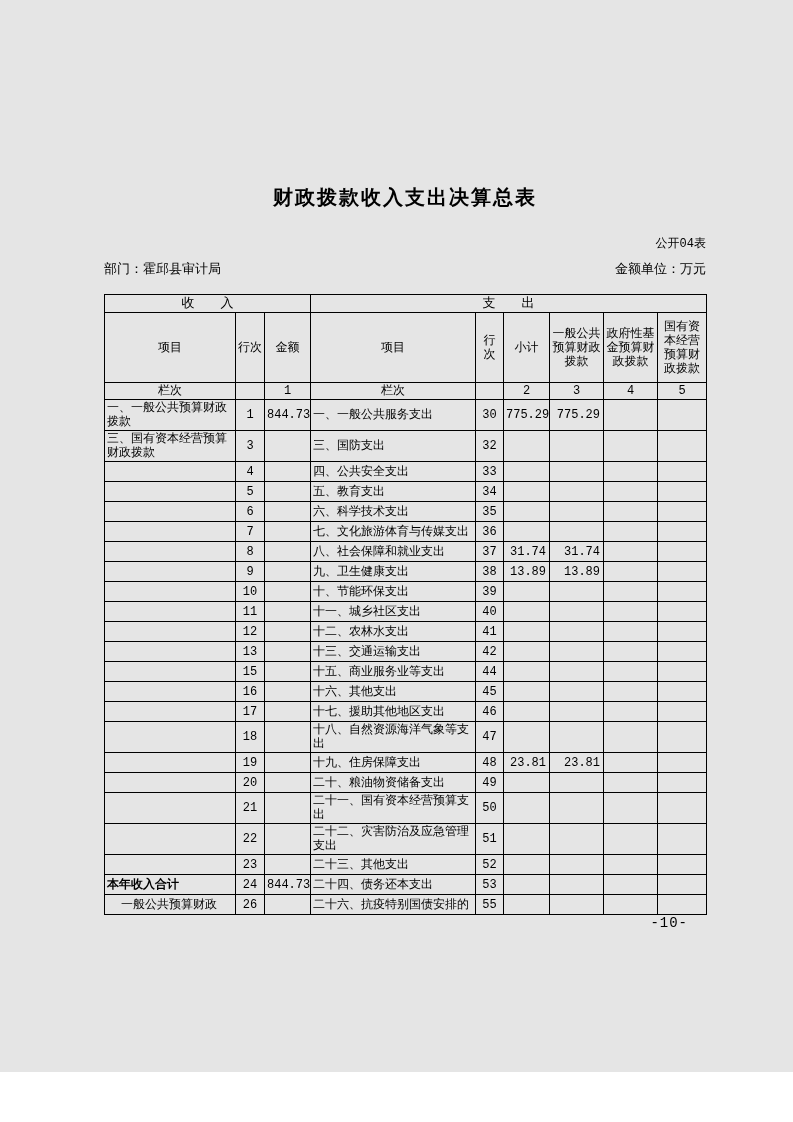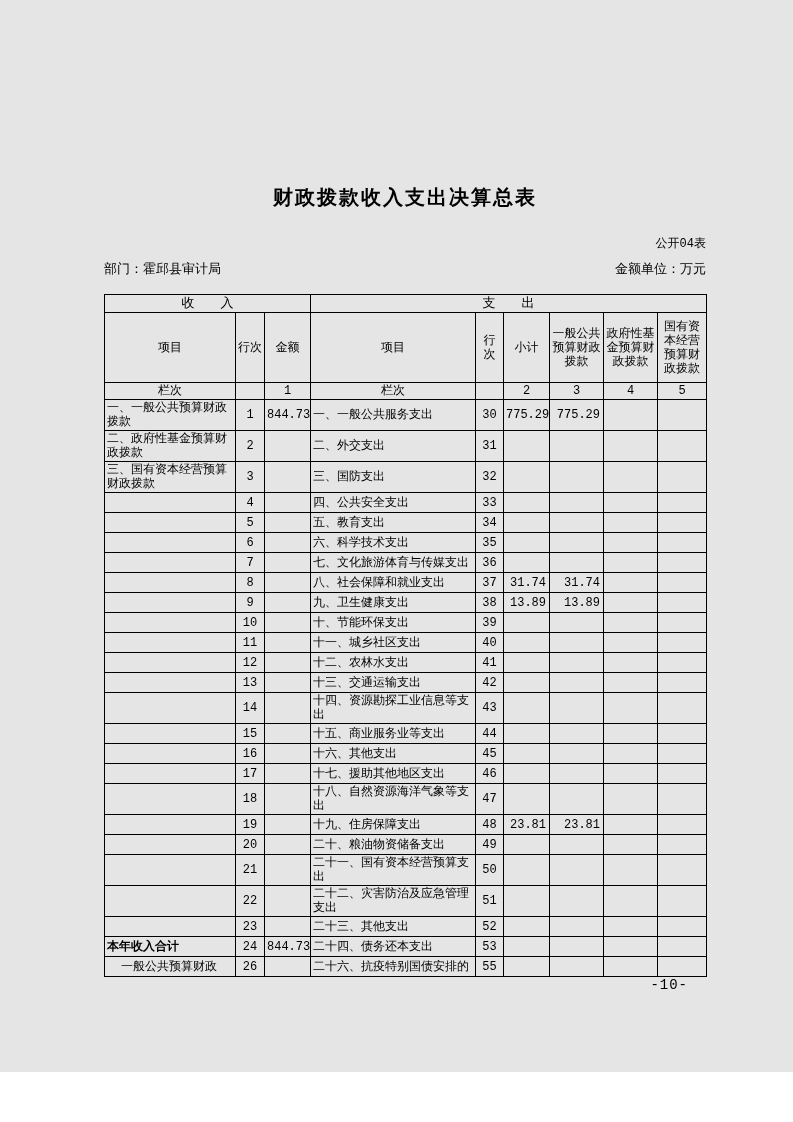--- a/index.html
+++ b/index.html
@@ -116,17 +116,6 @@
             <td class="amt"></td>
           </tr>
           <tr>
-            <td class="item">二、政府性基金预算财政拨款</td>
-            <td class="num">2</td>
-            <td class="amt"></td>
-            <td class="item">二、外交支出</td>
-            <td class="num">31</td>
-            <td class="amt"></td>
-            <td class="amt"></td>
-            <td class="amt"></td>
-            <td class="amt"></td>
-          </tr>
-          <tr>
             <td class="item">三、国有资本经营预算财政拨款</td>
             <td class="num">3</td>
             <td class="amt"></td>

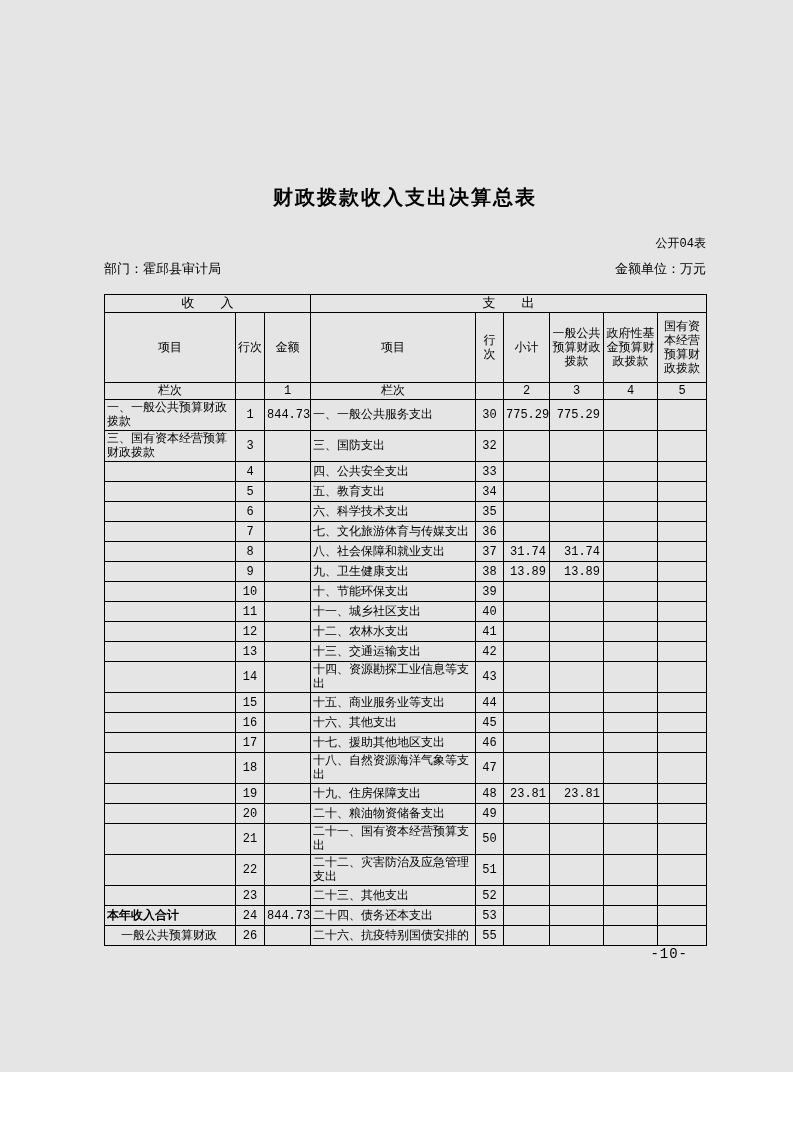--- a/index.html
+++ b/index.html
@@ -238,17 +238,6 @@
           </tr>
           <tr>
             <td class="item"></td>
-            <td class="num">14</td>
-            <td class="amt"></td>
-            <td class="item">十四、资源勘探工业信息等支出</td>
-            <td class="num">43</td>
-            <td class="amt"></td>
-            <td class="amt"></td>
-            <td class="amt"></td>
-            <td class="amt"></td>
-          </tr>
-          <tr>
-            <td class="item"></td>
             <td class="num">15</td>
             <td class="amt"></td>
             <td class="item">十五、商业服务业等支出</td>

